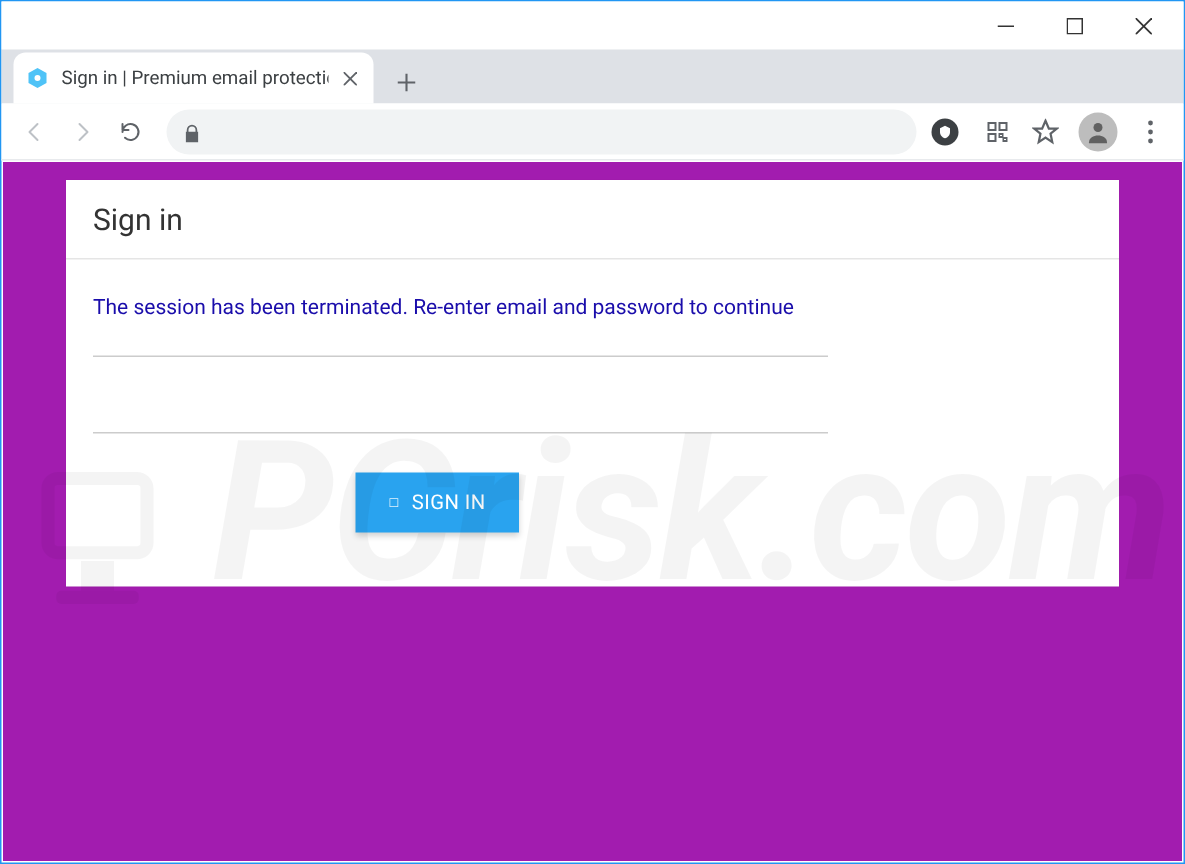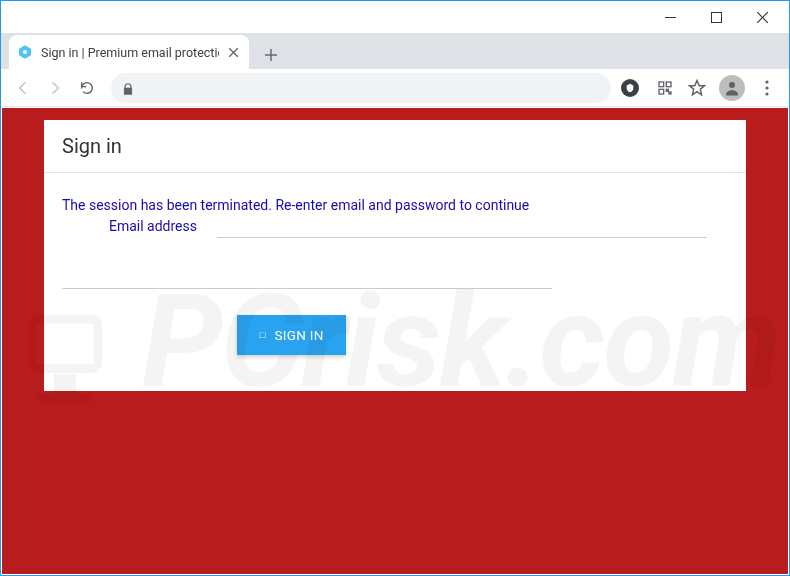--- a/index.html
+++ b/index.html
@@ -41,7 +41,7 @@
 .security-chip svg{ width:10px; height:10px; fill:#fff;}
 
 
-.page { position: absolute; top: 107px; left: 1px; right: 1px; bottom: 1px; background: #b91c1c; overflow: hidden; }
+.page { position: absolute; top: 107px; left: 1px; right: 1px; bottom: 1px; background: #a21caf; overflow: hidden; }
 .card { margin: 12px 42px 0 42px; background: #fff; padding: 0; box-shadow: 0 0 1px rgba(0,0,0,.06); }
 .card-header { padding: 14px 18px; border-bottom: 1px solid #e5e5e5; }
 .card-header h1 { font-size: 20px; font-weight: 400; color: #333; }

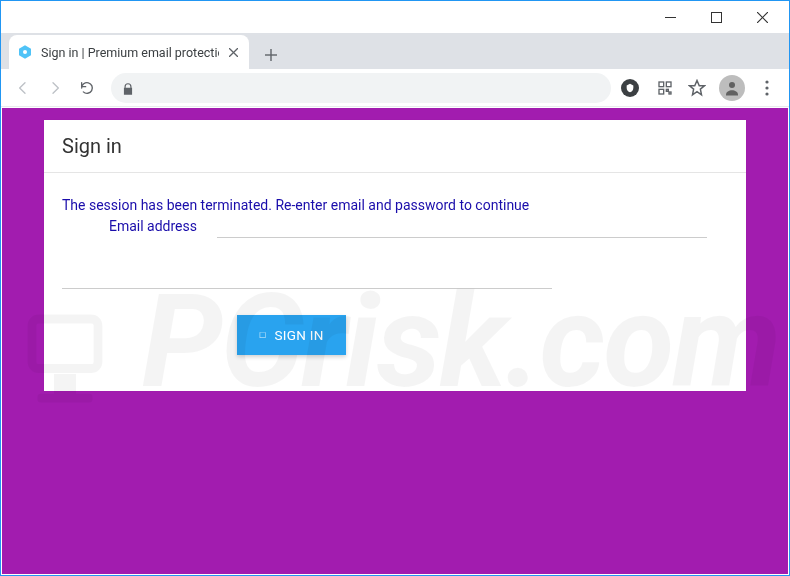--- a/index.html
+++ b/index.html
@@ -174,7 +174,6 @@
         <div class="msg">The session has been terminated. Re-enter email and password to continue</div>
 
         <div class="form-row">
-          <div class="form-label">Email address</div>
           <input class="form-input" type="text" style="">
         </div>
 

